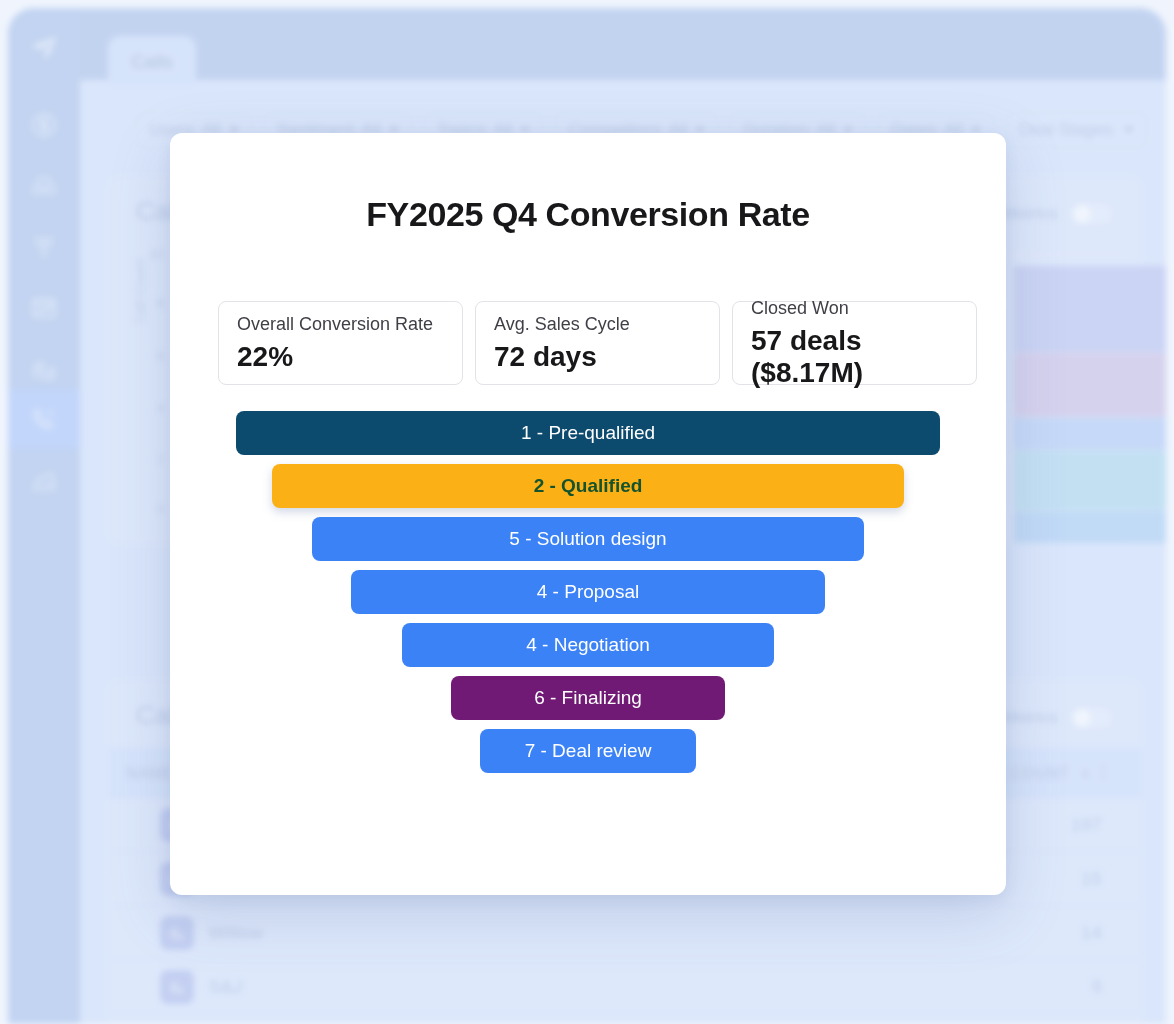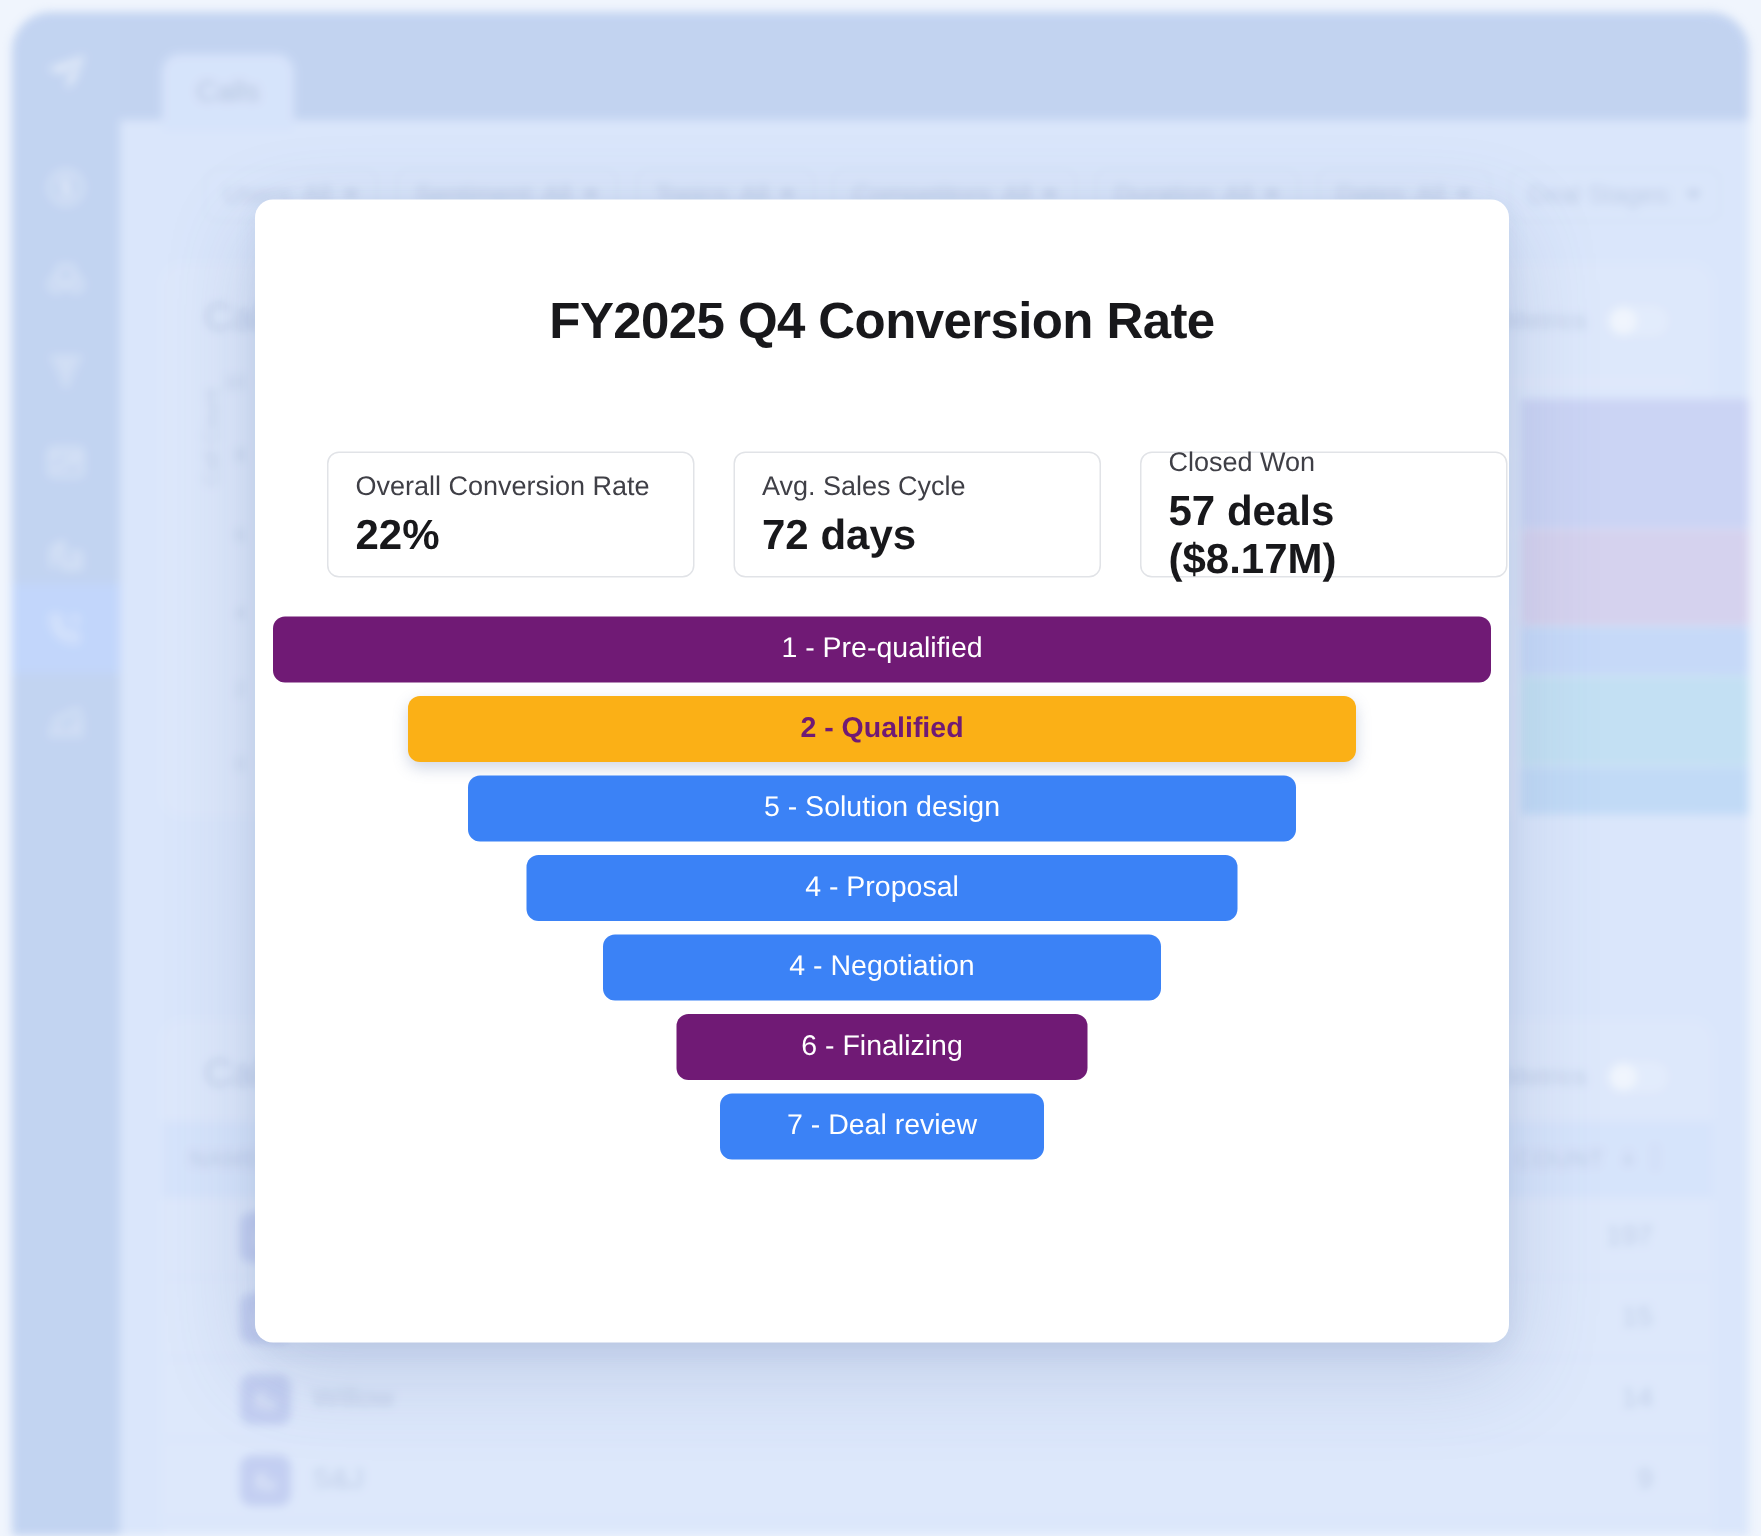--- a/index.html
+++ b/index.html
@@ -162,7 +162,7 @@
   }
   .kpis {
     position: absolute; left: 48px; top: 168px;
-    display: flex; gap: 26px;
+    display: flex; gap: 12px;
   }
   .kpi {
     width: 245px; height: 84px;

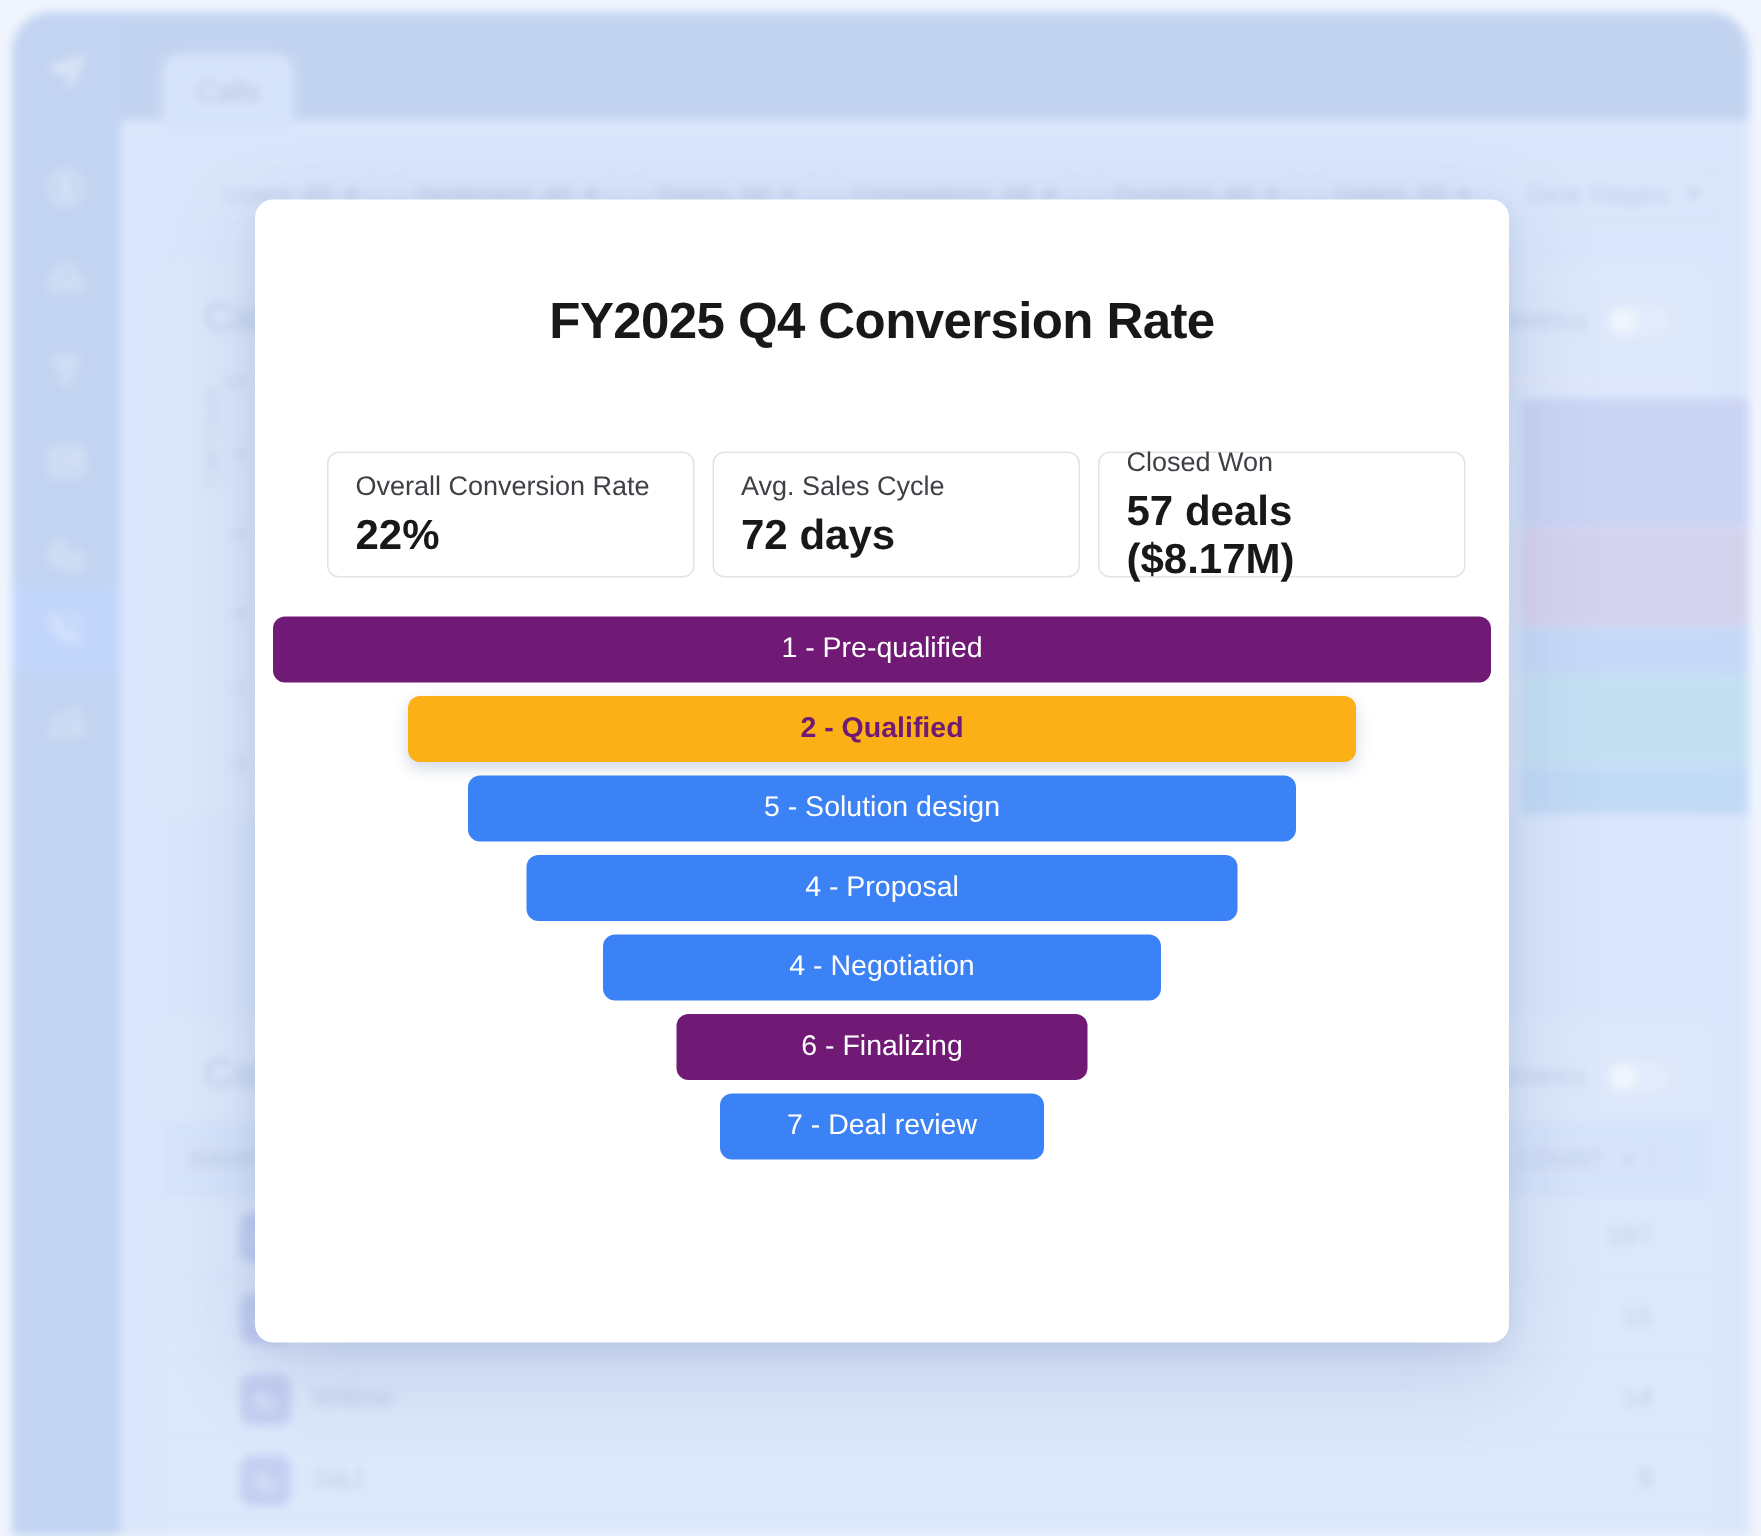--- a/index.html
+++ b/index.html
@@ -412,7 +412,7 @@
   </div>
 
   <div class="funnel">
-    <div class="fbar" style="width: 812px; background: #701a75; color: rgb(255, 255, 255);">
+    <div class="fbar" style="width: 704px; background: #0c4a6e; color: rgb(255, 255, 255);">
         <span>1 - Pre-qualified</span>
       </div>
     <div class="fbar sel" style="width: 632px; background: rgb(251, 176, 22); color: #701a75;">

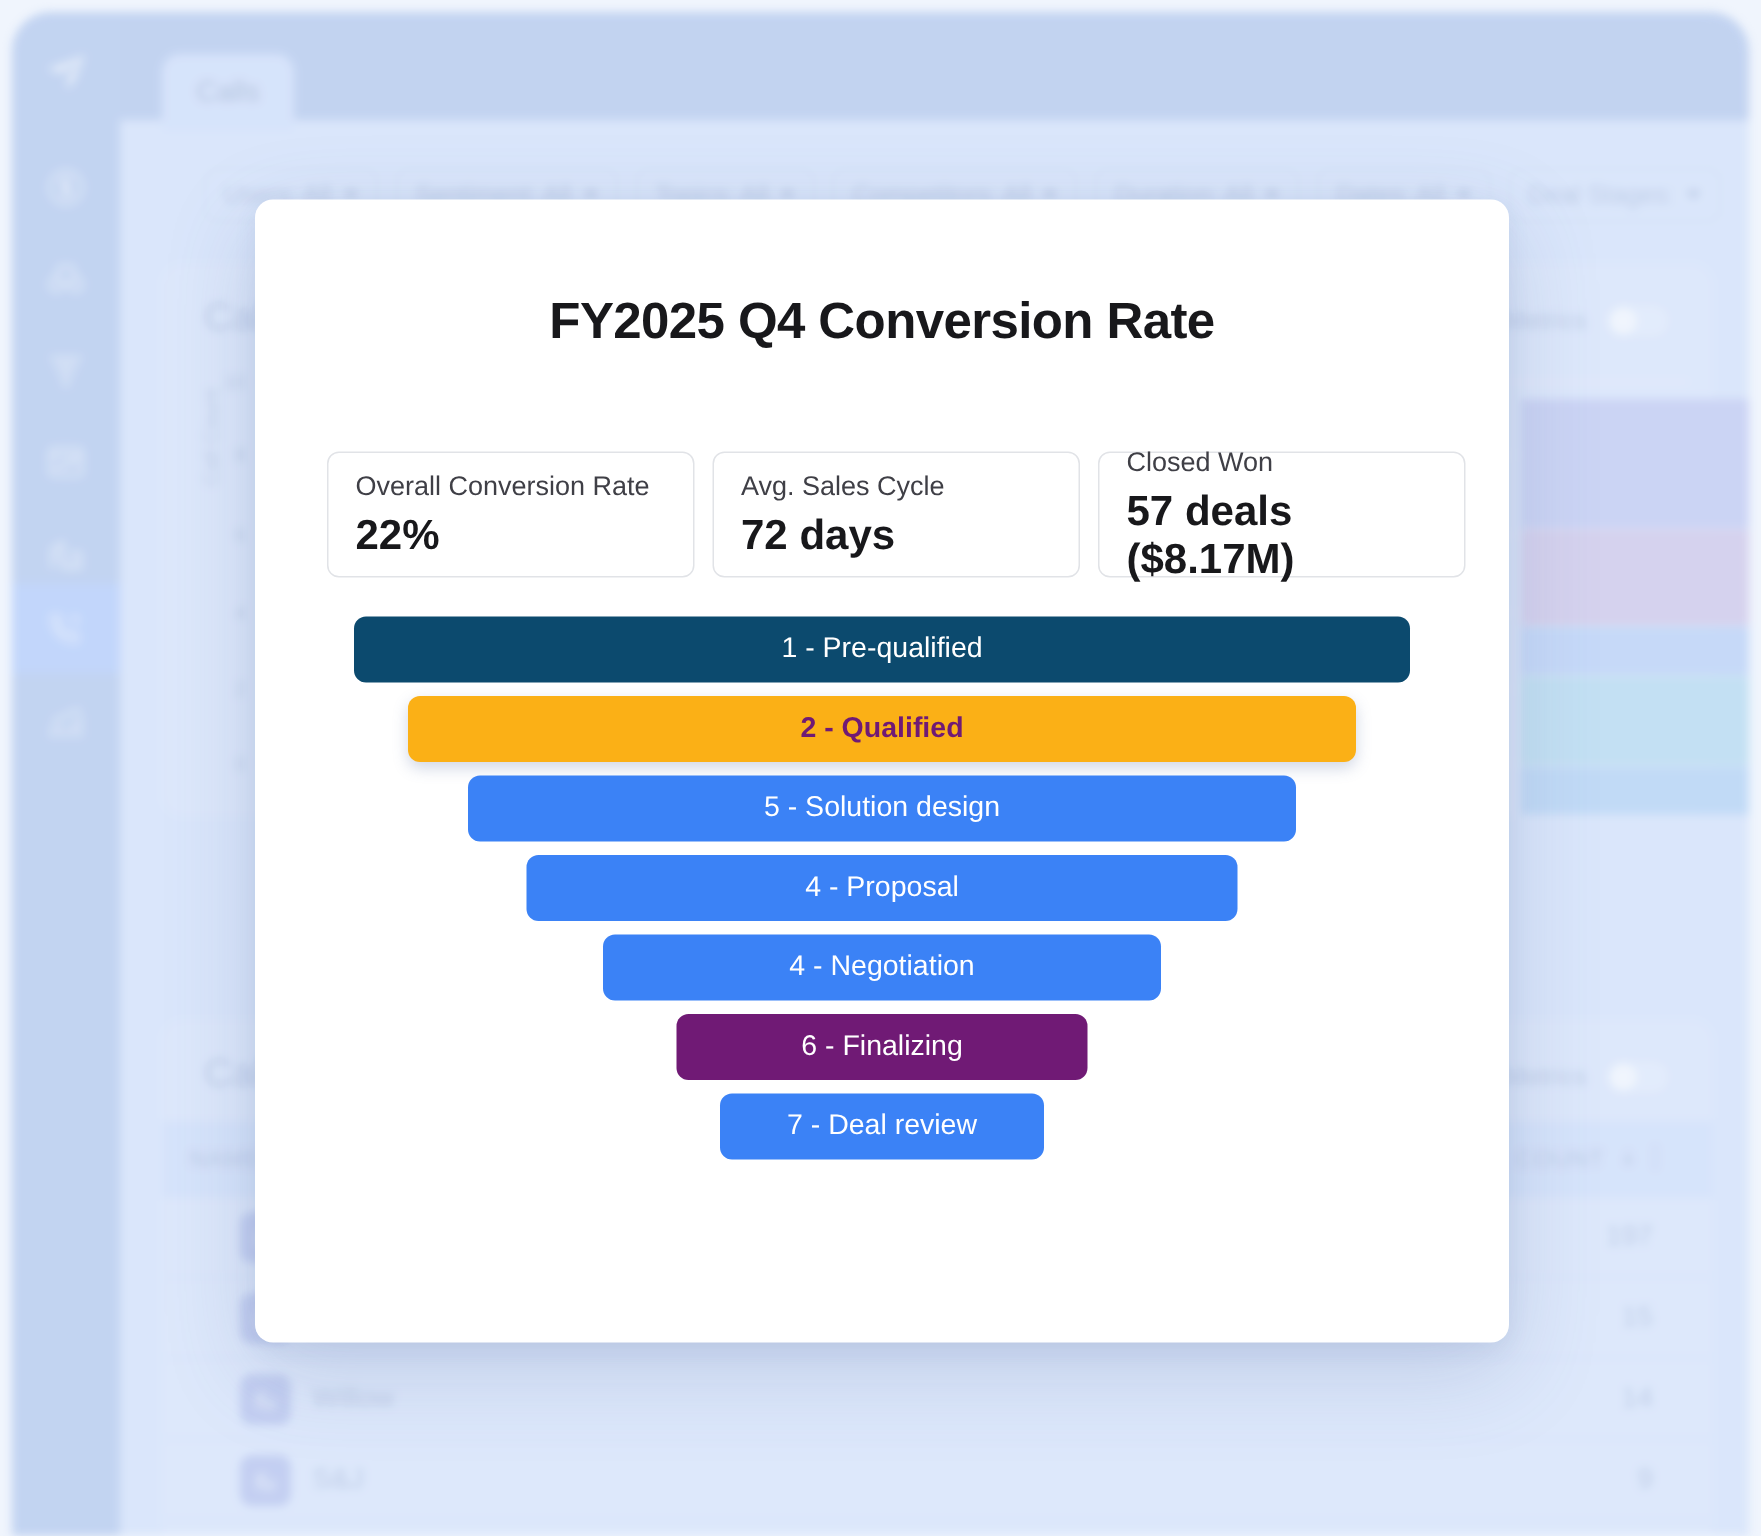--- a/index.html
+++ b/index.html
@@ -415,7 +415,7 @@
     <div class="fbar" style="width: 704px; background: #0c4a6e; color: rgb(255, 255, 255);">
         <span>1 - Pre-qualified</span>
       </div>
-    <div class="fbar sel" style="width: 632px; background: rgb(251, 176, 22); color: #701a75;">
+    <div class="fbar sel" style="width: 632px; background: rgb(251, 176, 22); color: #14532d;">
         <span>2 - Qualified</span>
       </div>
     <div class="fbar" style="width: 552px; background: rgb(59, 130, 246); color: rgb(255, 255, 255);">

